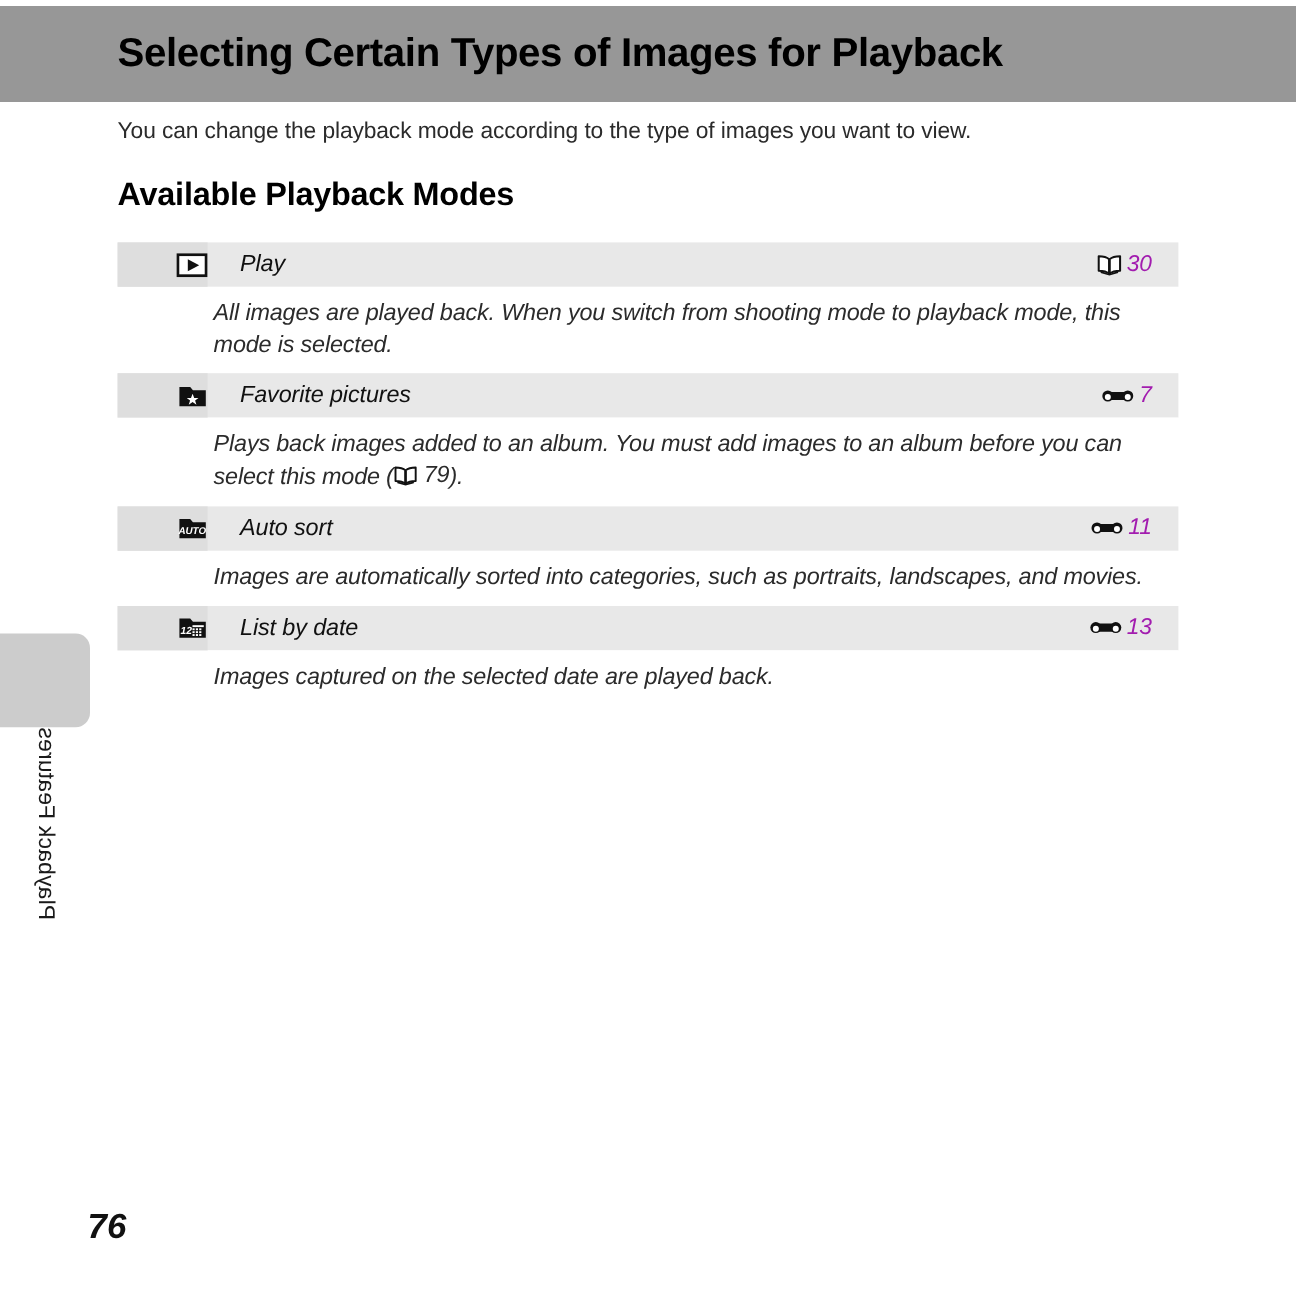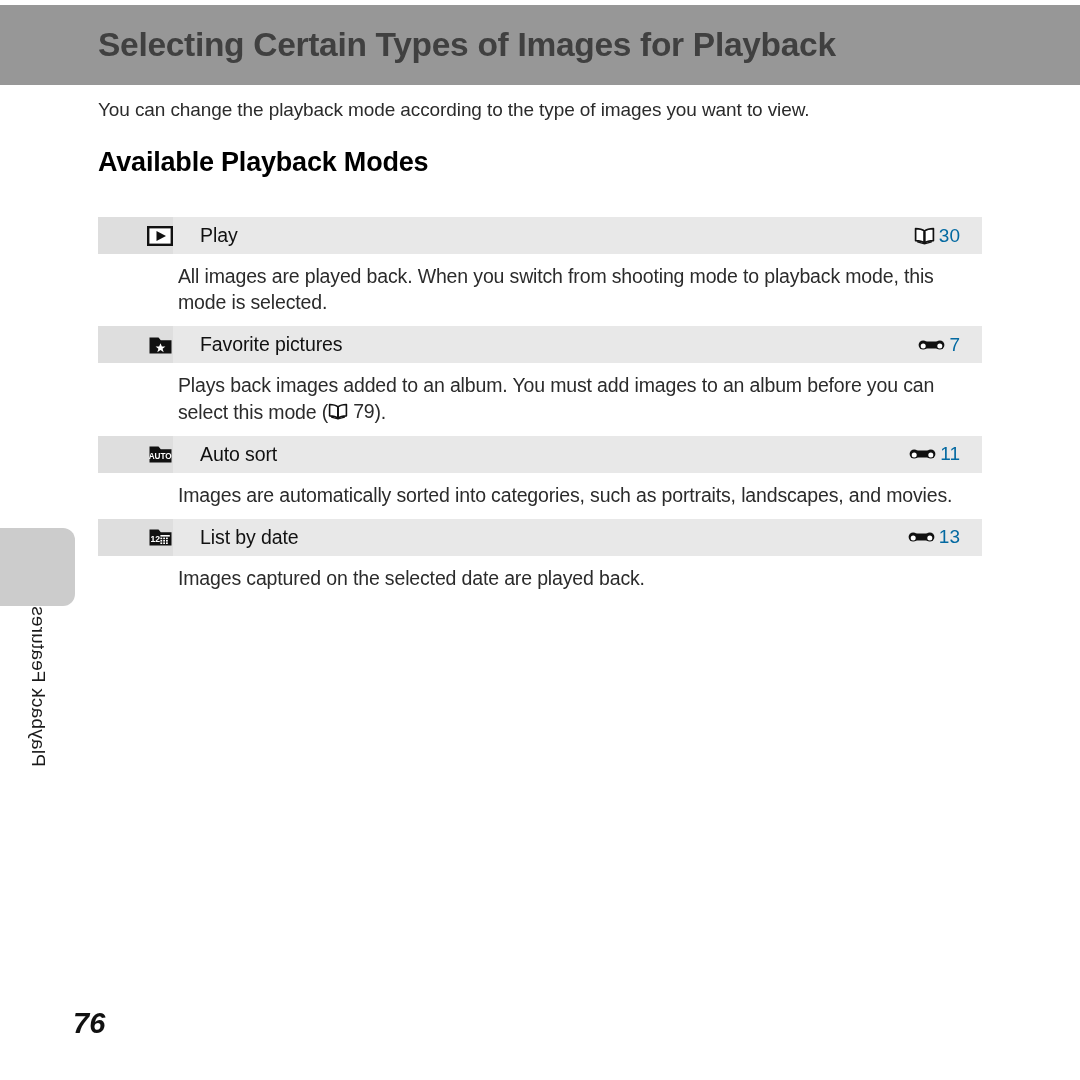--- a/index.html
+++ b/index.html
@@ -32,7 +32,7 @@
     font-size: 33.5px;
     font-weight: bold;
     letter-spacing: -0.3px;
-    color: #404040;
+    color: #000000;
     white-space: nowrap;
     text-align: center;
   }

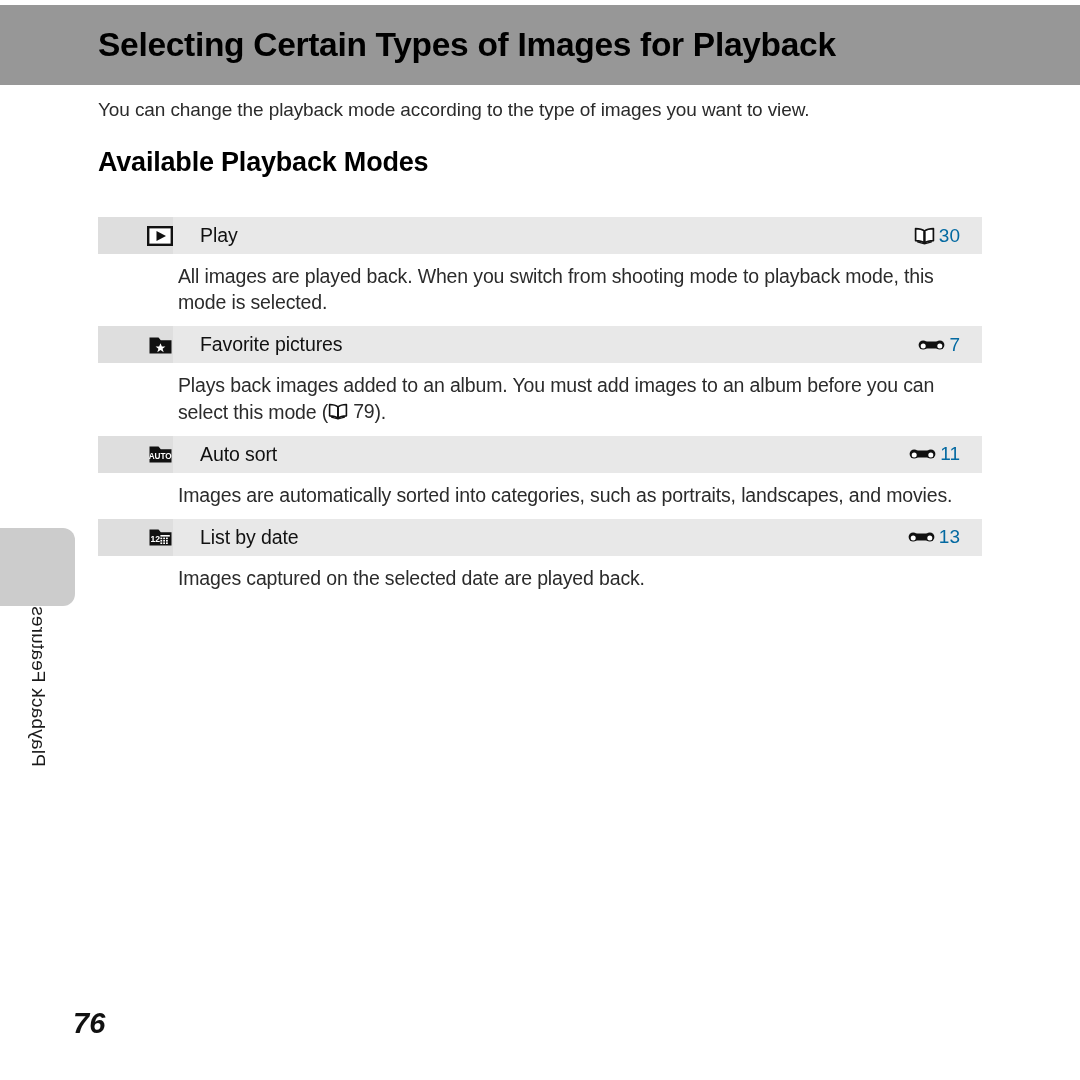--- a/index.html
+++ b/index.html
@@ -63,8 +63,9 @@
   .mode-table {
     position: absolute;
     left: 98px;
-    top: 217px;
+    top: 202px;
     width: 884px;
+    font-style: italic;
   }
   .mode-row {
     width: 100%;

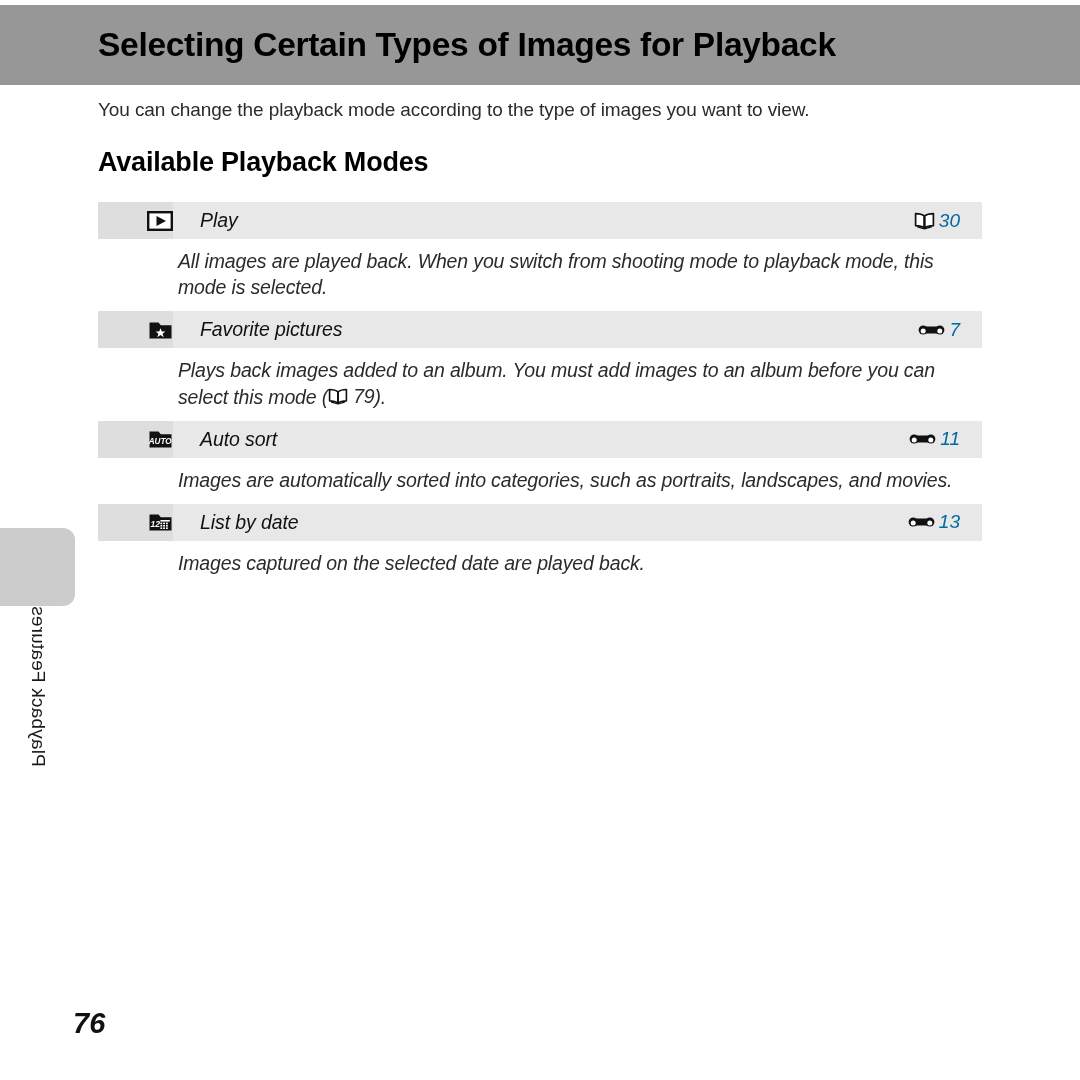--- a/index.html
+++ b/index.html
@@ -96,7 +96,7 @@
     flex: 0 0 auto;
     padding-right: 22px;
     font-size: 19px;
-    color: #0369a1;
+    color: #a21caf;
     display: flex;
     align-items: center;
     gap: 4px;

